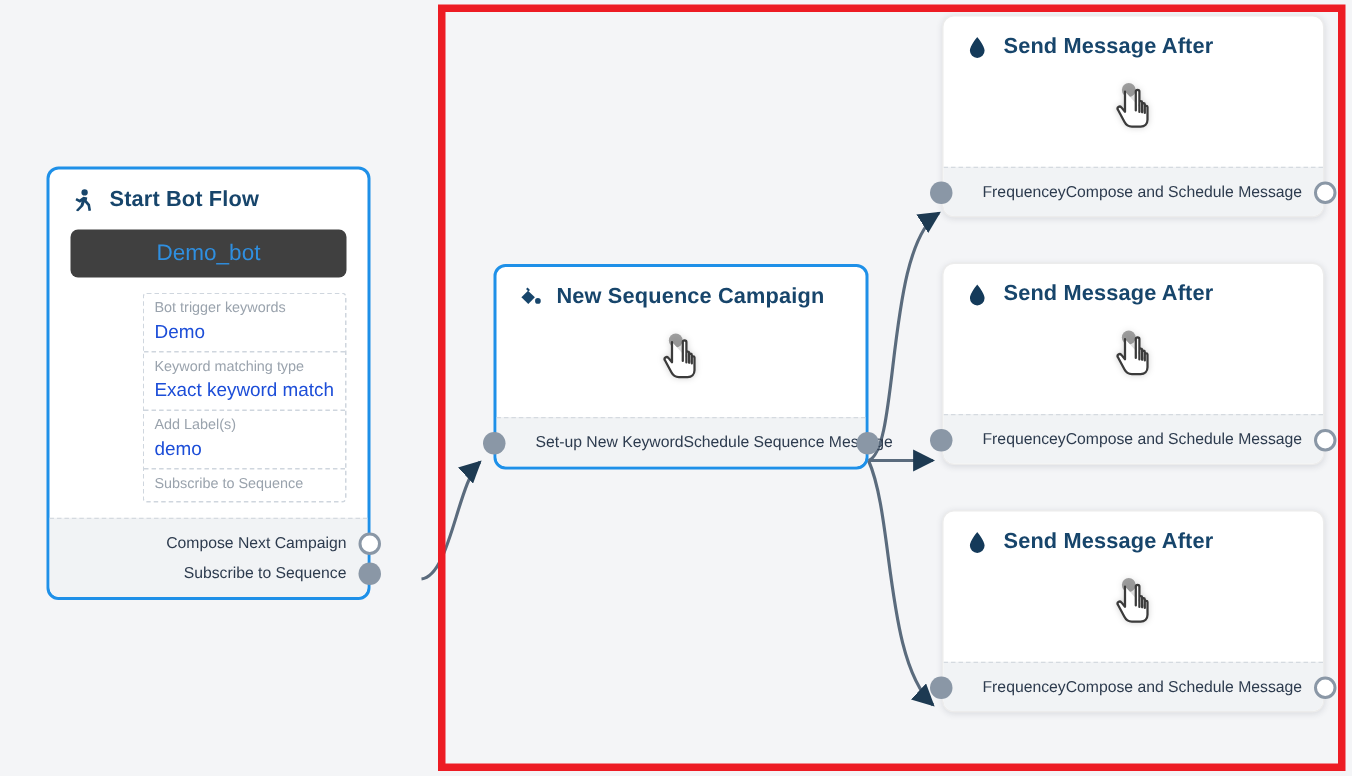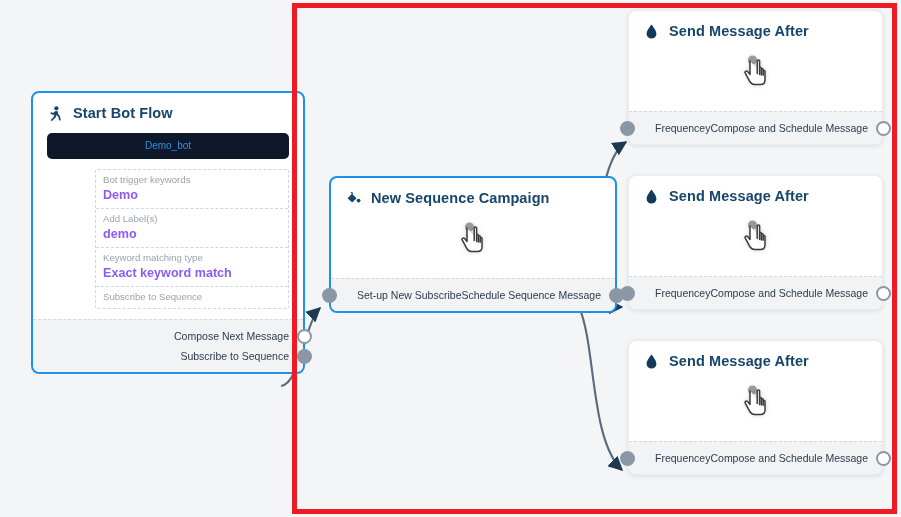--- a/index.html
+++ b/index.html
@@ -93,7 +93,7 @@
     </g>
   </svg>
 
-  <div class="node selected" style="left:31px;top:91px;width:274px;">
+  <div class="node selected" style="left:31px;top:111px;width:216px;">
 
     <div class="node-title">
       <span class="ico">

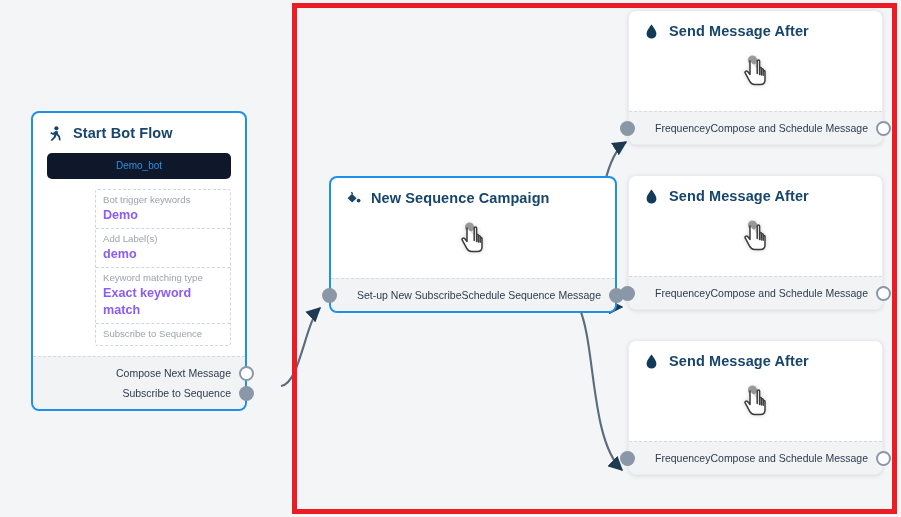--- a/index.html
+++ b/index.html
@@ -31,8 +31,8 @@
   
   .bot-chip{
     display:block;width:100%;box-sizing:border-box;
-    background:#0f172a;border-radius:5px;
-    text-align:center;color:#2f8fe0;font-size:10px;
+    background:#404040;border-radius:5px;
+    text-align:center;color:#2f8fe0;font-size:15px;
     padding:7px 0 8px 0;margin:4px 0 10px 0;
   }
 

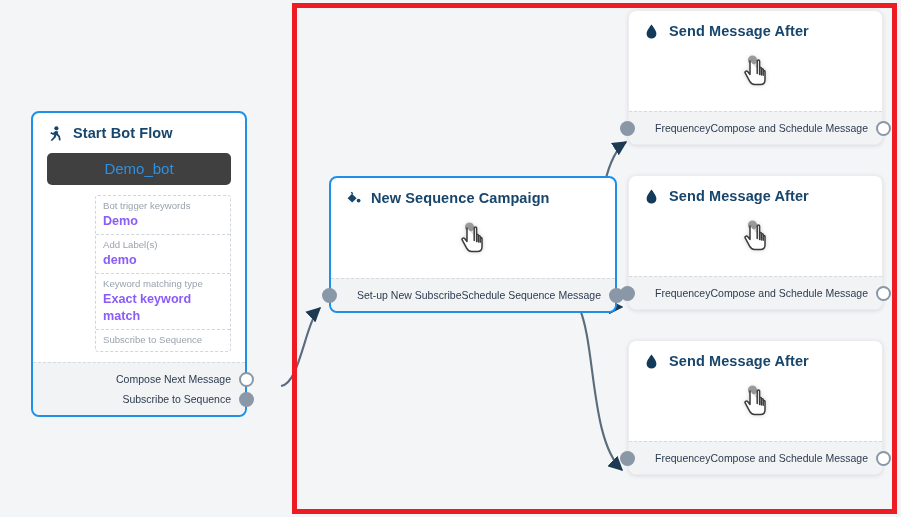--- a/index.html
+++ b/index.html
@@ -139,7 +139,7 @@
     </div>
   </div>
 
-  <div class="node selected" style="left:329px;top:176px;width:288px;">
+  <div class="node selected" style="left:329px;top:176px;width:250px;">
 
     <div class="node-title">
       <span class="ico">

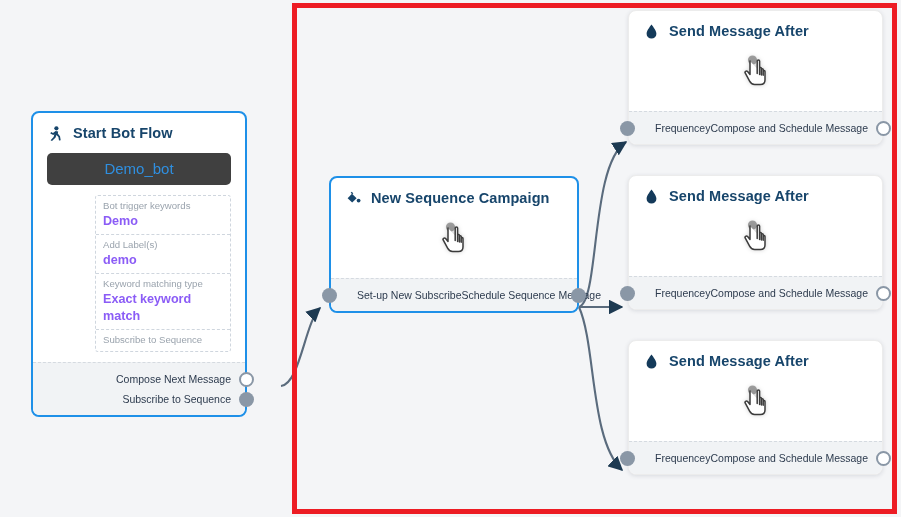--- a/index.html
+++ b/index.html
@@ -41,7 +41,7 @@
   .field{border-bottom:1px dashed #cfd6de;padding:3px 7px 4px 7px;}
   .field:last-child{border-bottom:none;}
   .field .lbl{font-size:9.6px;color:#9aa3ad;line-height:14px;}
-  .field .val{font-size:12.6px;color:#8b5cf6;line-height:17px;font-weight:bold;}
+  .field .val{font-size:12.6px;color:#1d4ed8;line-height:17px;}
 
   
   .node-footer{

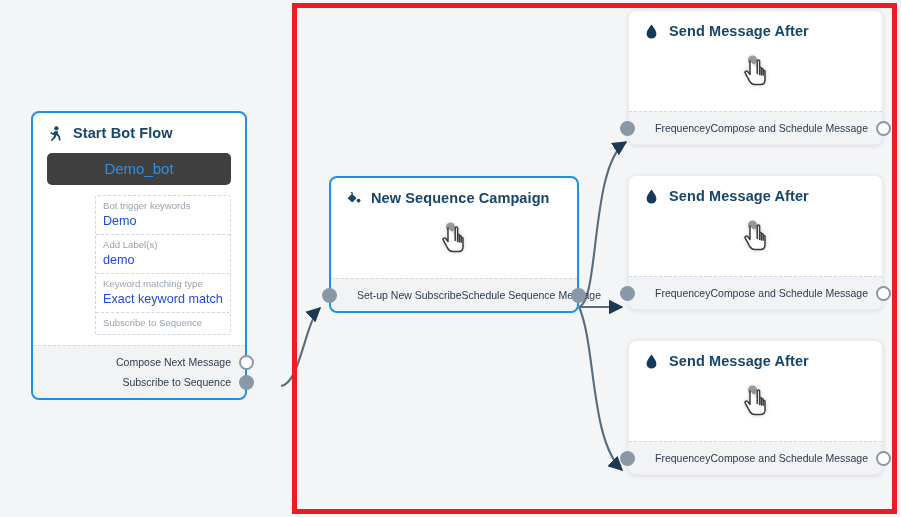--- a/index.html
+++ b/index.html
@@ -114,12 +114,12 @@
           <div class="val">Demo</div>
         </div>
         <div class="field">
+          <div class="lbl">Keyword matching type</div>
+          <div class="val">Exact keyword match</div>
+        </div>
+        <div class="field">
           <div class="lbl">Add Label(s)</div>
           <div class="val">demo</div>
-        </div>
-        <div class="field">
-          <div class="lbl">Keyword matching type</div>
-          <div class="val">Exact keyword match</div>
         </div>
         <div class="field">
           <div class="lbl">Subscribe to Sequence</div>

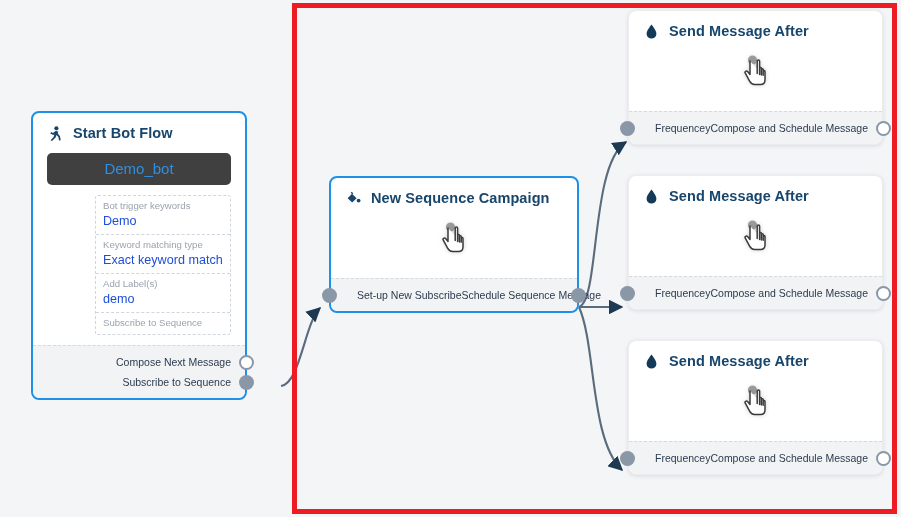--- a/index.html
+++ b/index.html
@@ -164,7 +164,7 @@
     <div class="node-footer">
       <div class="port-row spread">
         <span class="knob filled" style="left:-9px;top:3px;"></span>
-        <span class="port-label">Set-up New Subscribe</span>
+        <span class="port-label">Set-up New Keyword</span>
         <span class="port-label">Schedule Sequence Message</span>
         <span class="knob filled" style="right:-9px;top:3px;"></span>
       </div>

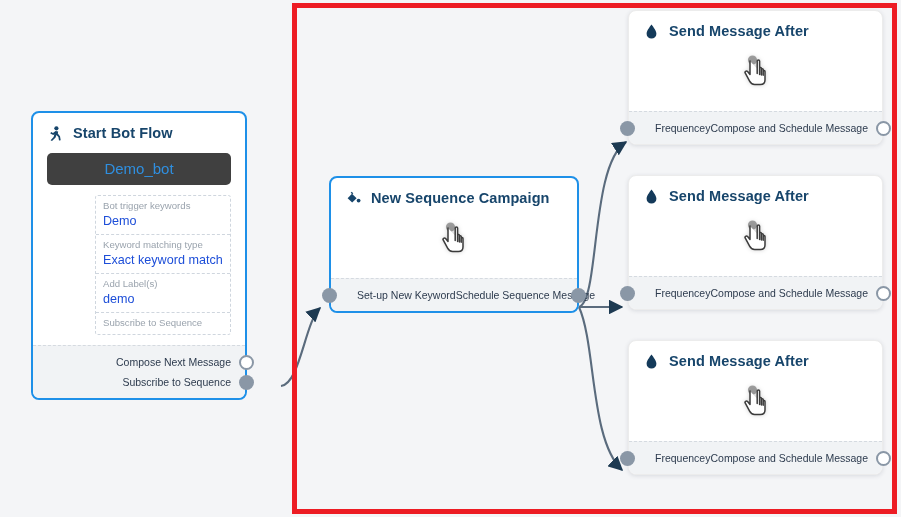--- a/index.html
+++ b/index.html
@@ -129,7 +129,7 @@
 
     <div class="node-footer">
       <div class="port-row">
-        <span class="port-label">Compose Next Message</span>
+        <span class="port-label">Compose Next Campaign</span>
         <span class="knob hollow" style="right:-9px;top:3px;"></span>
       </div>
       <div class="port-row">

